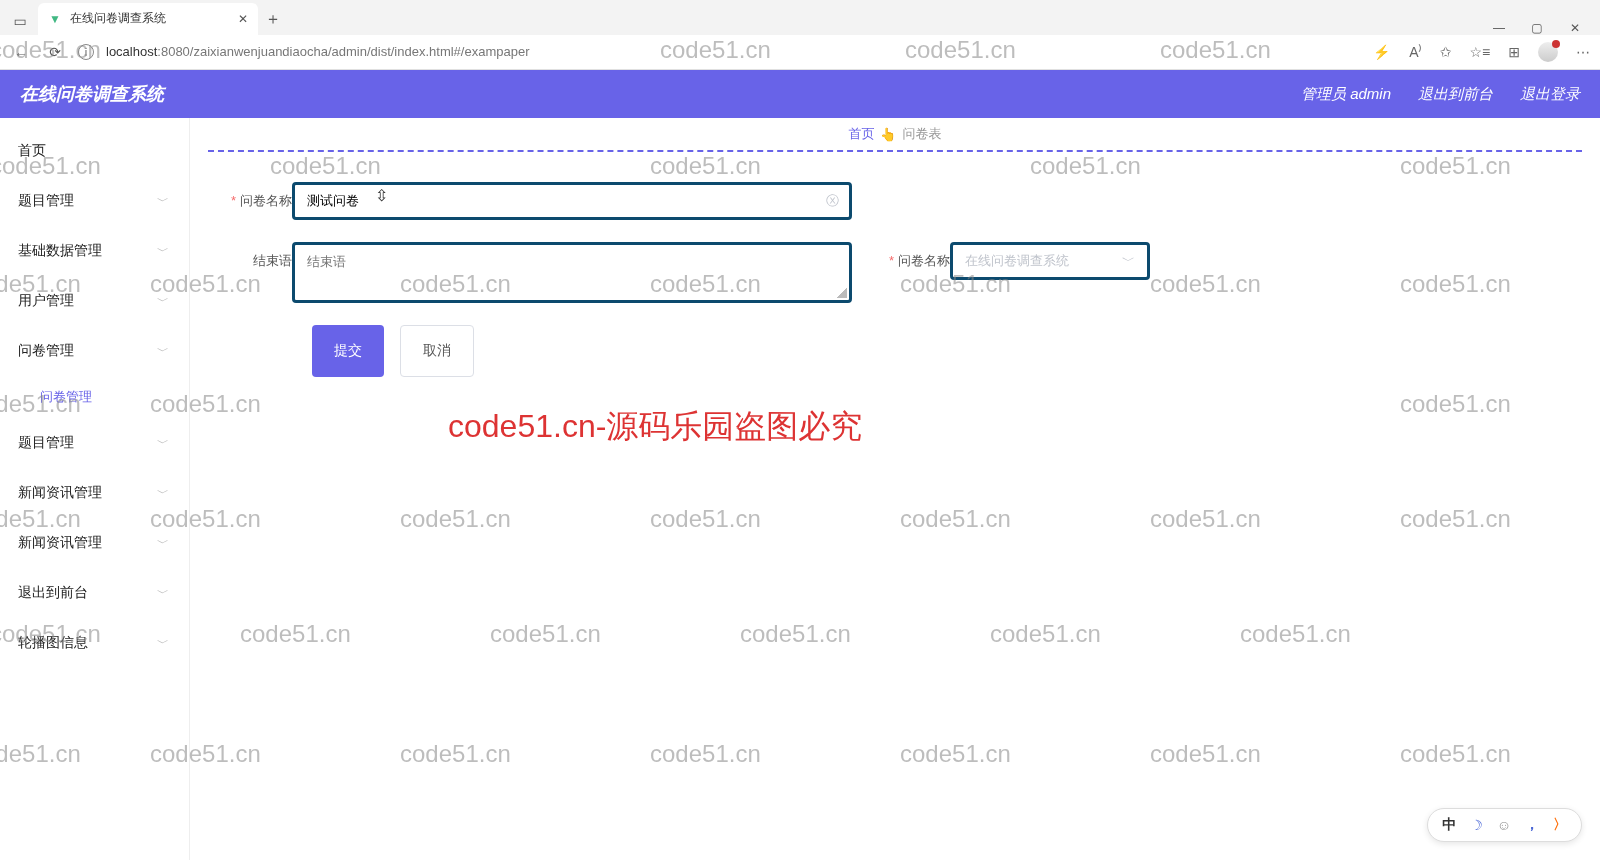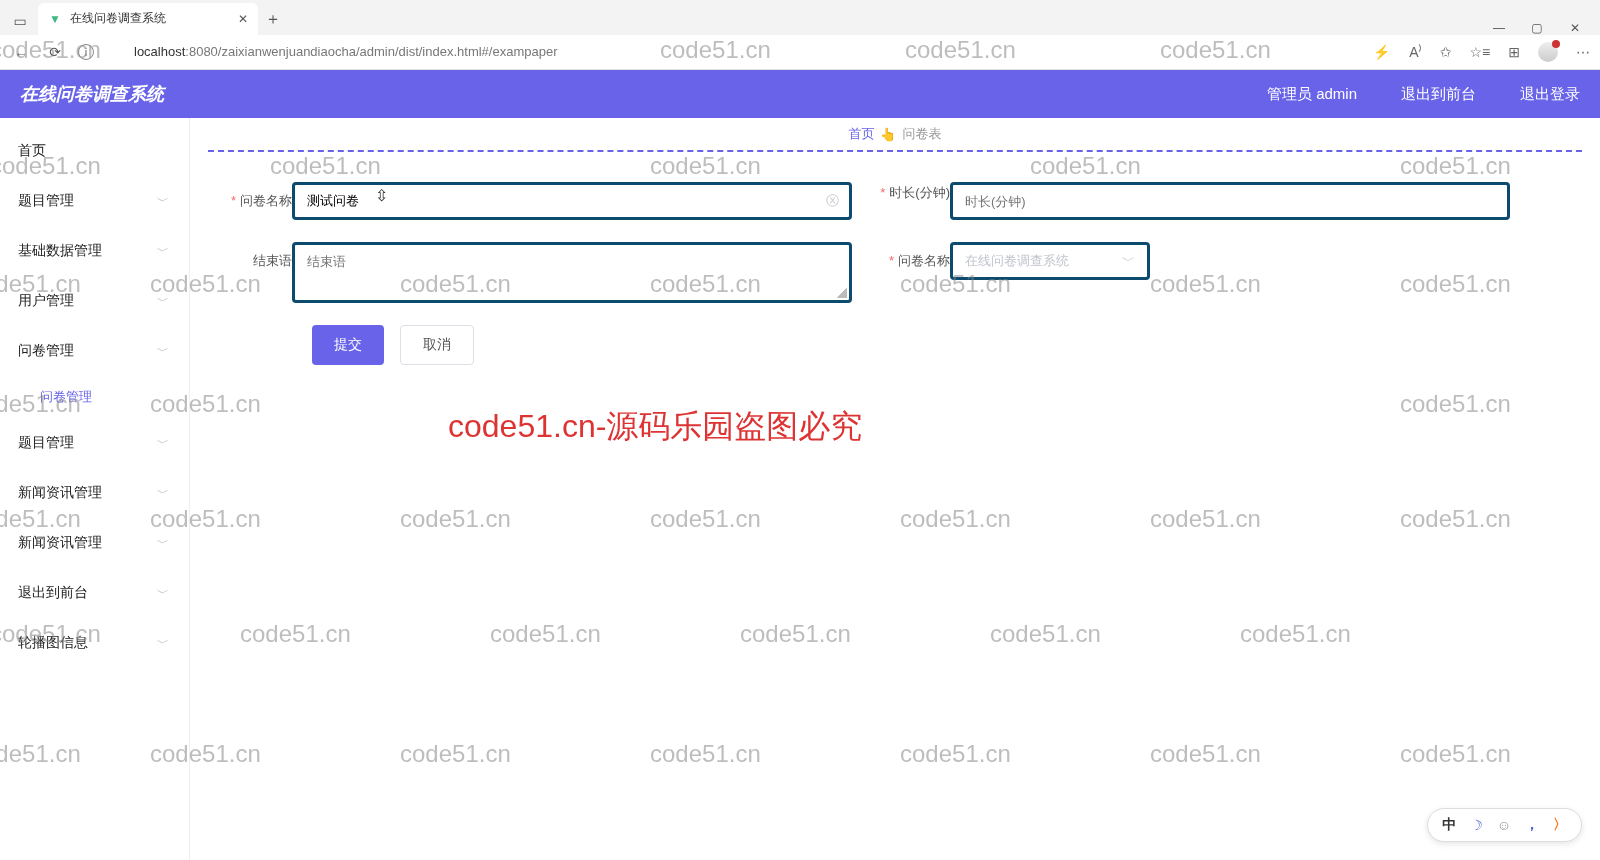--- a/index.html
+++ b/index.html
@@ -19,7 +19,7 @@
 .toolbar .tb-btn { width:22px; color:#555; text-align:center;}
 .addr-info { width:16px; height:16px; border:1px solid #888; border-radius:50%; display:flex; align-items:center; justify-content:center; font-size:11px; color:#666;}
 .addr { flex:0 1 auto; font-size:13px; color:#333;}
-.addr .host{ color:#333;margin-left:28px;} .addr .rest{ color:#777;}
+.addr .host{ color:#333;} .addr .rest{ color:#777;}
 .tb-right{ margin-left:auto; display:flex; gap:18px; align-items:center; color:#666;}
 .tb-right .avatar{ width:20px; height:20px; border-radius:50%; background: linear-gradient(#eee,#ccc); position:relative;}
 .tb-right .avatar::after{ content:''; position:absolute; right:-2px; top:-2px; width:8px; height:8px; background:#c33; border-radius:50%;}

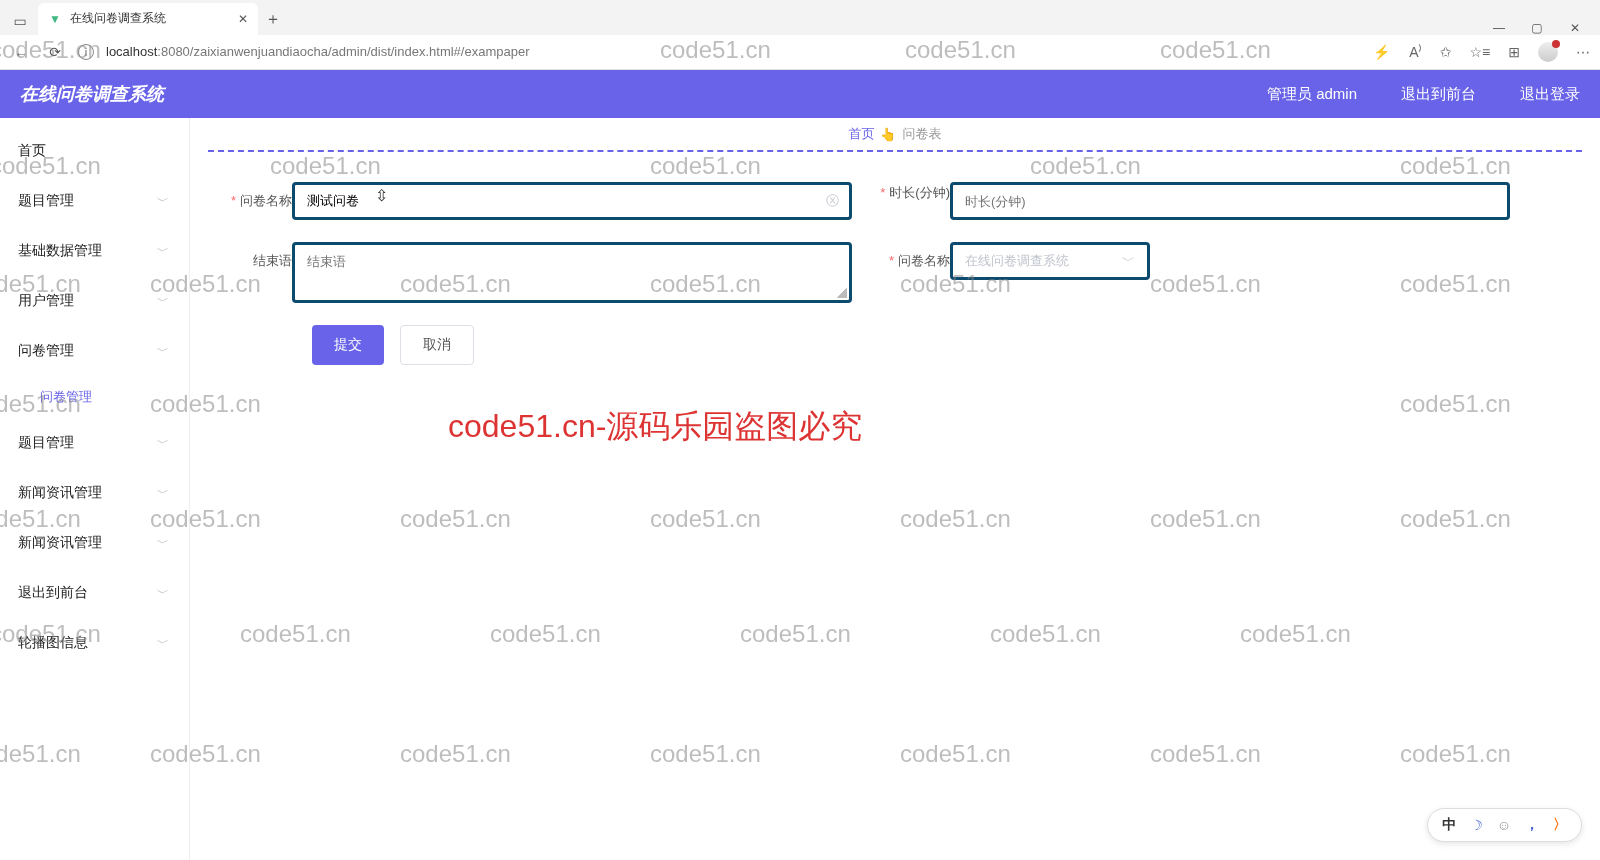--- a/index.html
+++ b/index.html
@@ -27,7 +27,7 @@
 
 .app-header { height: 48px; background:#6863e8; color:#fff; display:flex; align-items:center; padding:0 20px;}
 .app-title{ font-size:18px; font-weight:bold; font-style:italic;}
-.app-header .right{ margin-left:auto; display:flex; gap:44px; font-size:15px;}
+.app-header .right{ margin-left:auto; display:flex; gap:27px; font-size:15px;font-style:italic;}
 
 
 .sidebar { position:absolute; top:118px; left:0; width:190px; bottom:0; background:#fff; border-right:1px solid #eee; padding-top:8px;}

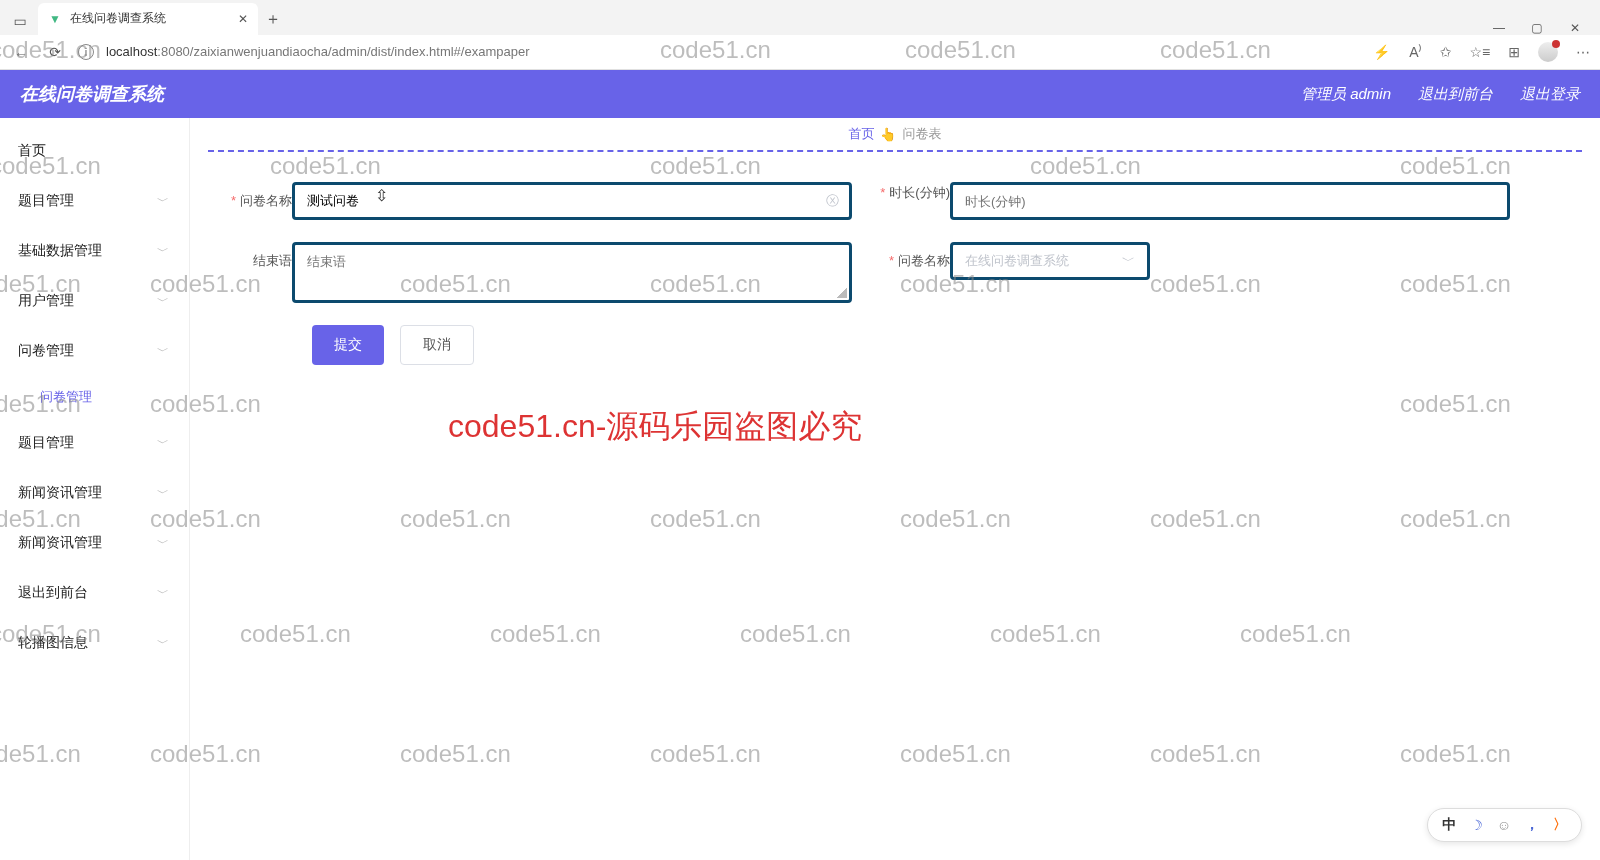--- a/index.html
+++ b/index.html
@@ -187,12 +187,6 @@
           <span class="clear-ic">ⓧ</span>
         </div>
       </div>
-      <div class="field">
-        <div class="label two-line"><span class="req">*</span><span>时长(分钟)</span></div>
-        <div class="input small">
-          <input type="text" placeholder="时长(分钟)" style="">
-        </div>
-      </div>
     </div>
 
     <div class="row">

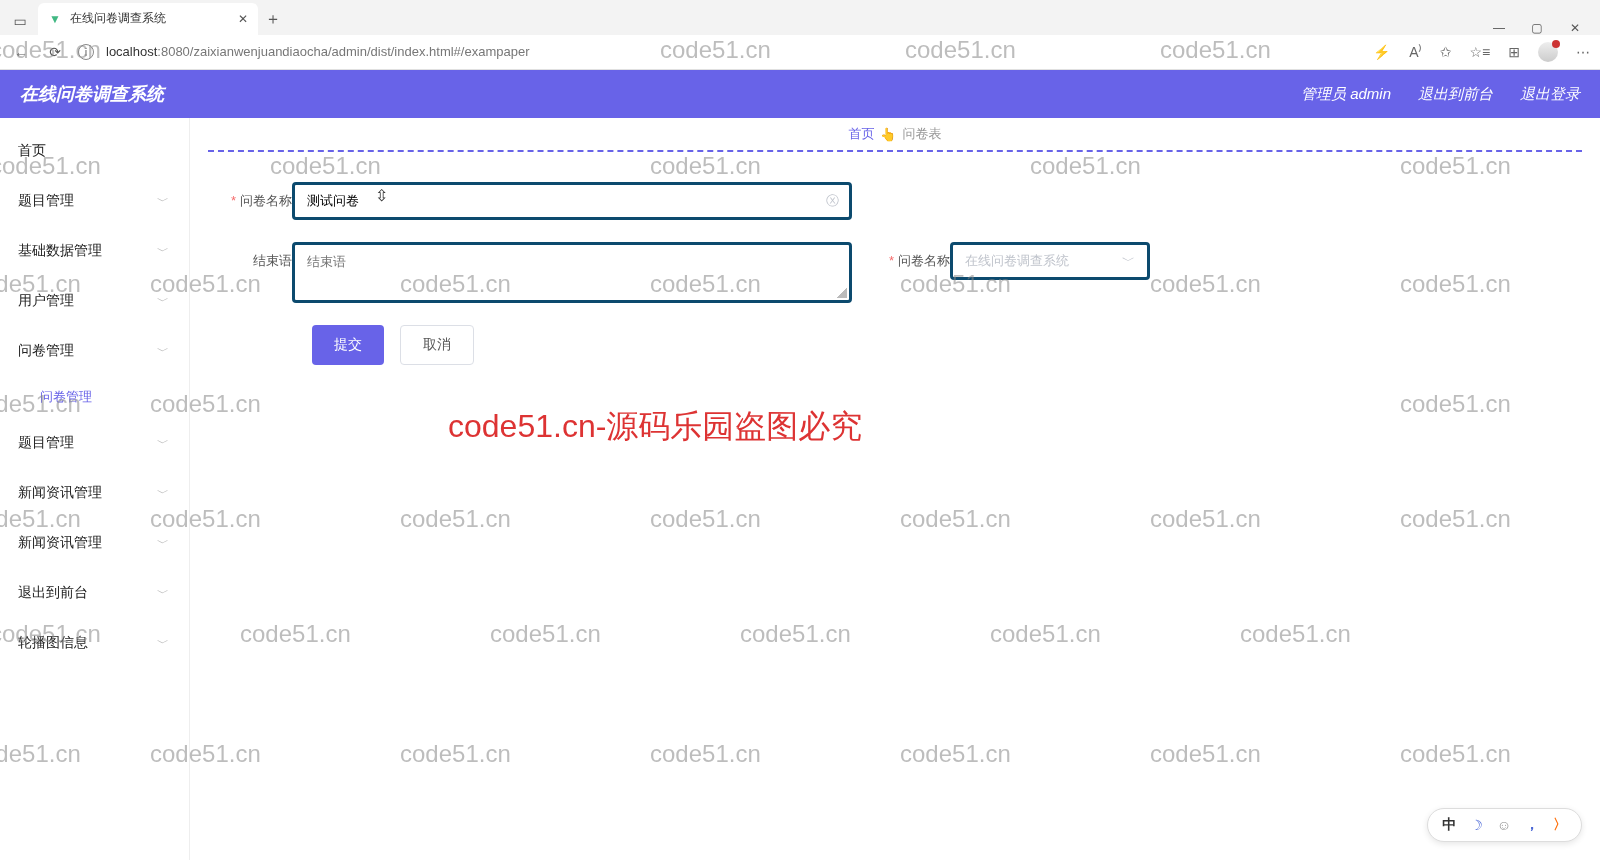--- a/index.html
+++ b/index.html
@@ -61,7 +61,7 @@
 .select .arrow{ color:#c0c4cc;}
 
 .btns{ padding-left:98px; display:flex; gap:16px;}
-.btn{ height:40px; padding:0 22px; border-radius:4px; font-size:14px; display:flex; align-items:center; justify-content:center; cursor:pointer;}
+.btn{ height:52px; padding:0 22px; border-radius:4px; font-size:14px; display:flex; align-items:center; justify-content:center; cursor:pointer;}
 .btn-primary{ background:#6863e8; color:#fff; border:none;}
 .btn-default{ background:#fff; color:#555; border:1px solid #dcdfe6;}
 

